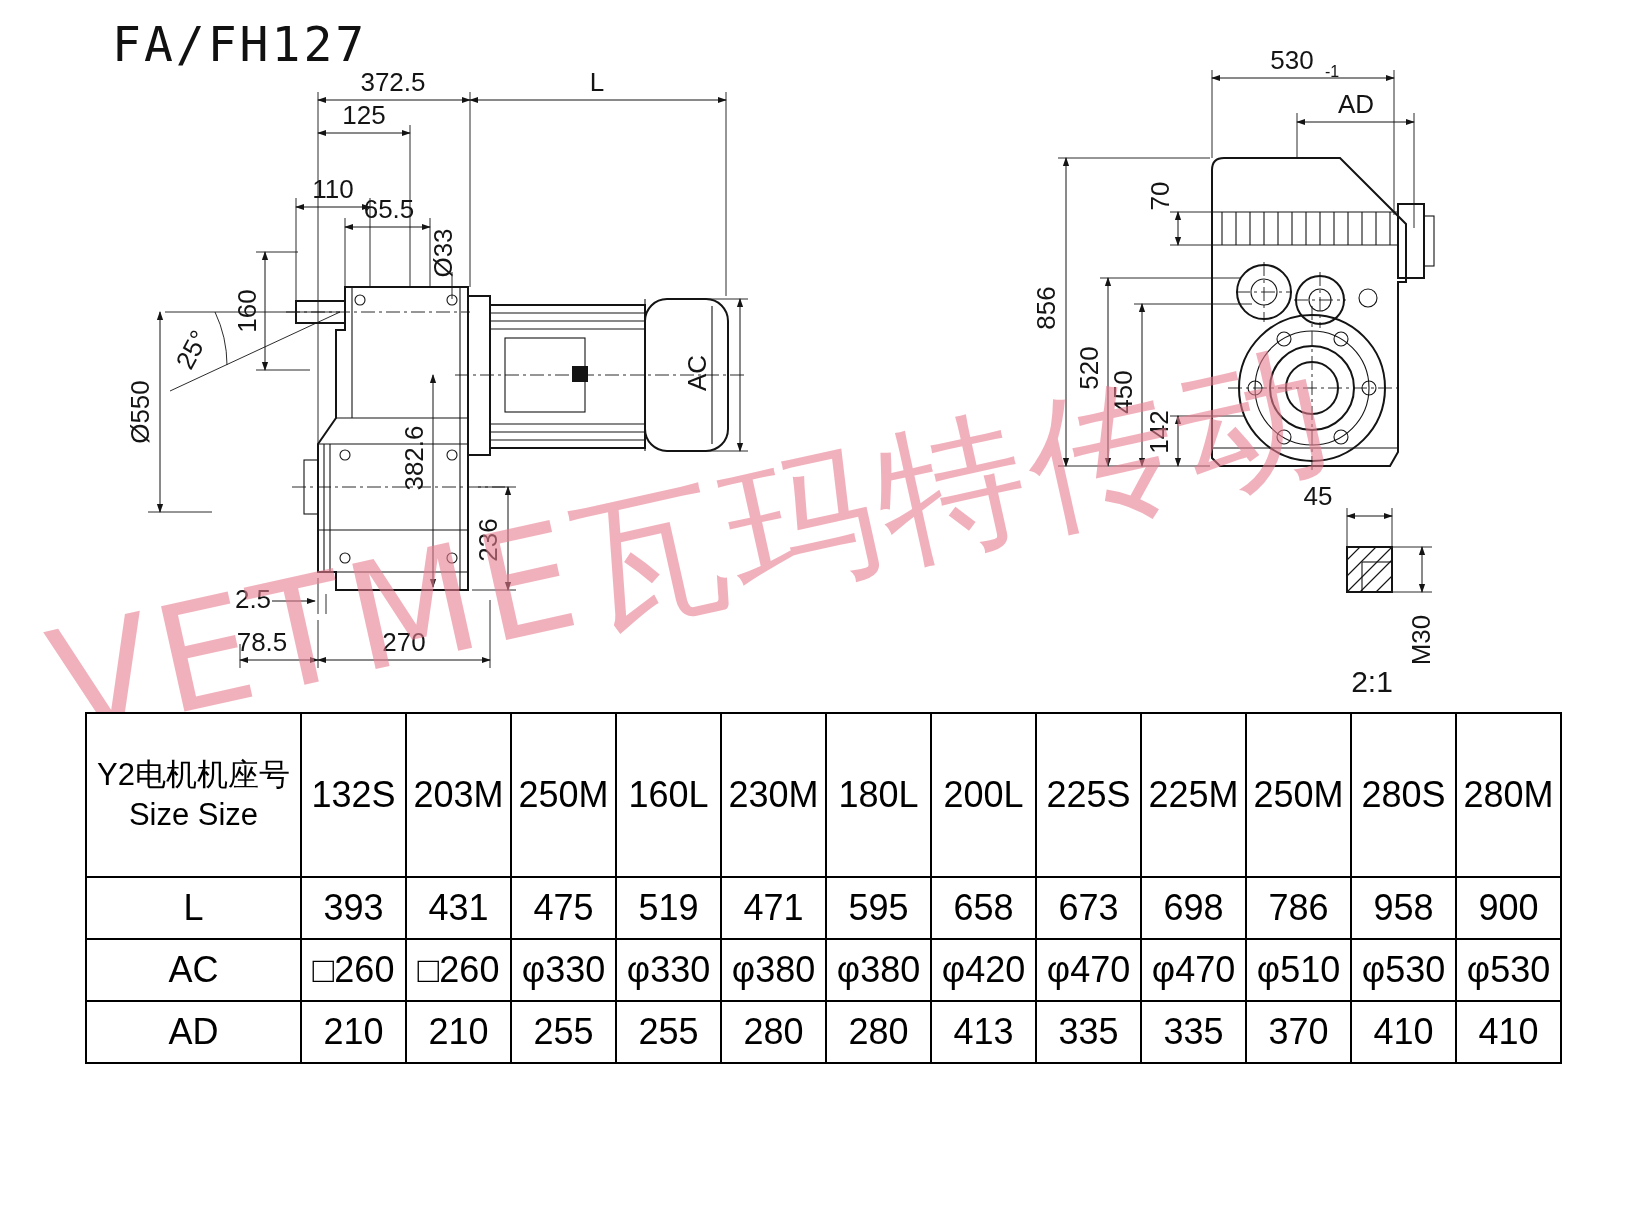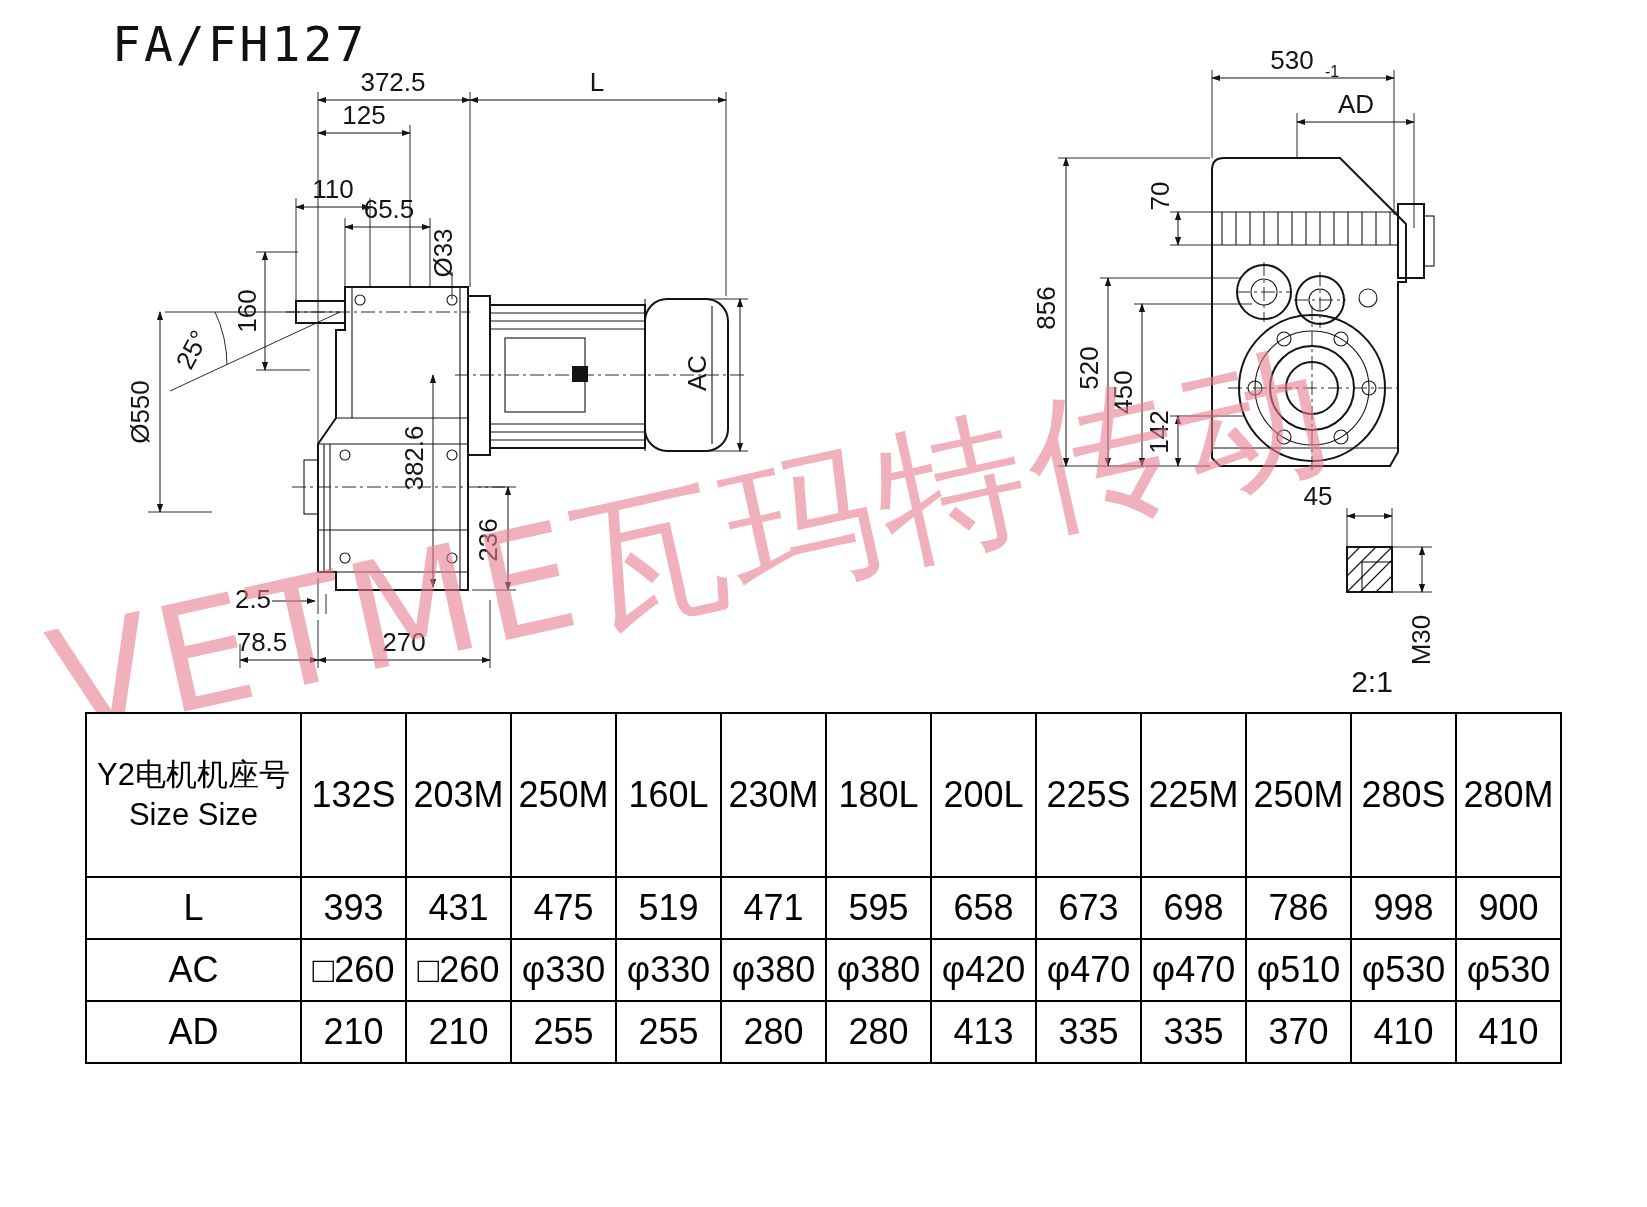--- a/index.html
+++ b/index.html
@@ -304,7 +304,7 @@
         <td>673</td>
         <td>698</td>
         <td>786</td>
-        <td>998</td>
+        <td>958</td>
         <td>900</td>
       </tr>
       <tr>

